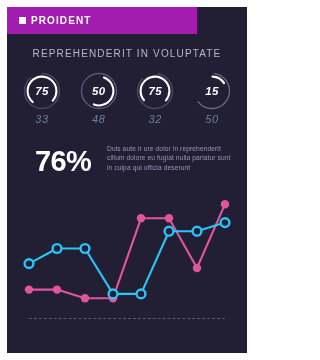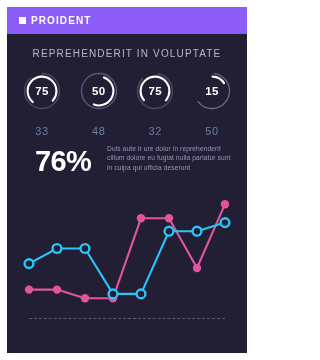--- a/index.html
+++ b/index.html
@@ -17,8 +17,8 @@
   }
   
   #header{
-    position:absolute;left:0;top:0;width:240px;height:27px;
-    background:#8b5cf6;
+    position:absolute;left:0;top:0;width:190px;height:27px;
+    background:#a21caf;
   }
   #logo-mark{
     position:absolute;left:12px;top:10px;width:7px;height:7px;

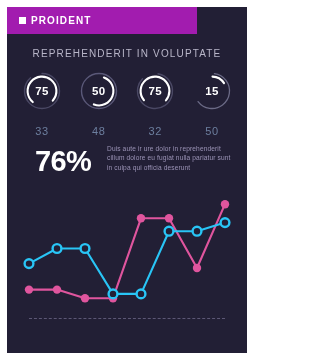--- a/index.html
+++ b/index.html
@@ -42,7 +42,7 @@
     display:flex;justify-content:space-between;
   }
   .donut-cell{
-    width:54px;display:flex;flex-direction:column;align-items:center;
+    width:54px;display:flex;flex-direction:column;align-items:center;font-style:italic;
   }
   .donut-wrap{position:relative;width:44px;height:44px;}
   .donut-wrap svg{display:block;width:44px;height:44px;}

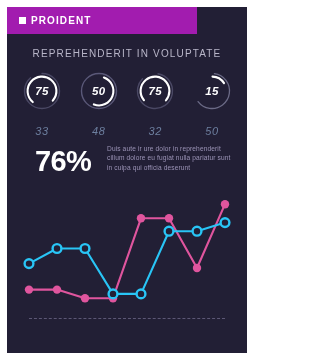--- a/index.html
+++ b/index.html
@@ -52,7 +52,7 @@
     font-size:11.5px;font-weight:bold;color:#ffffff;letter-spacing:.3px;
   }
   .donut-sub{
-    margin-top:12px;
+    margin-top:0;
     font-size:11px;color:#6d7f9f;letter-spacing:.6px;
   }
   

